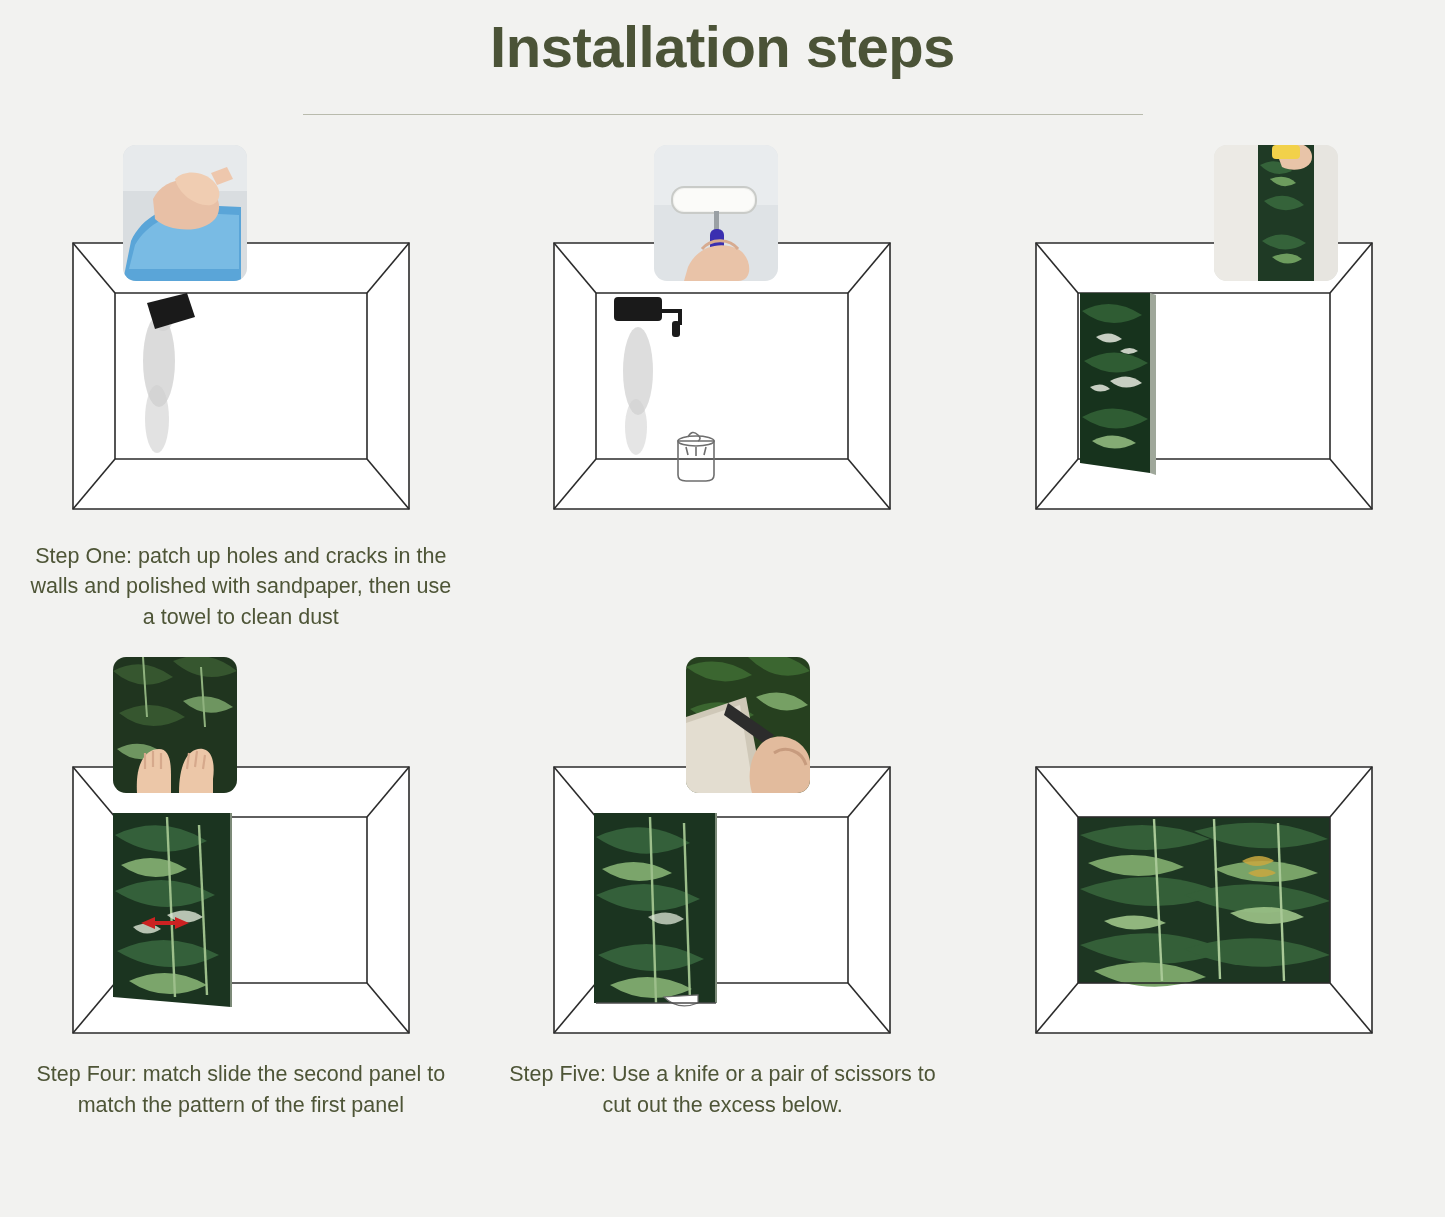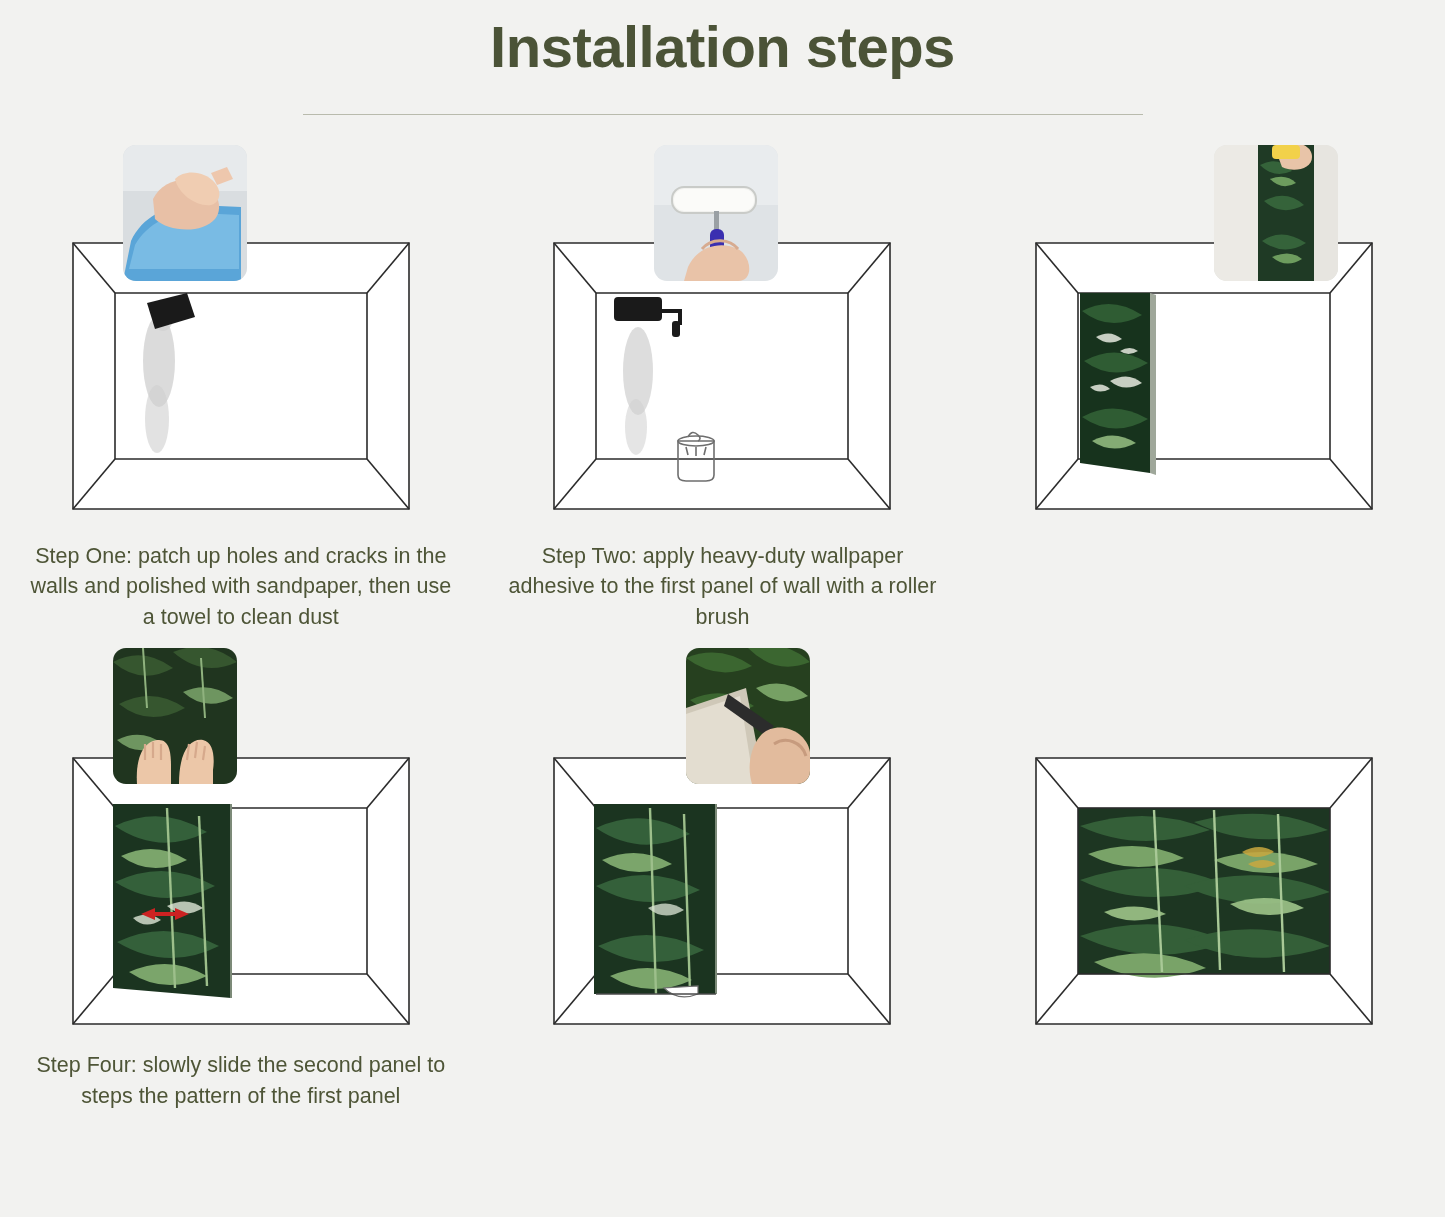--- a/index.html
+++ b/index.html
@@ -44,7 +44,7 @@
     display: grid;
     grid-template-columns: repeat(3, 1fr);
     grid-template-rows: auto auto;
-    row-gap: 16px;
+    row-gap: 25px;
   }
 
   .step {

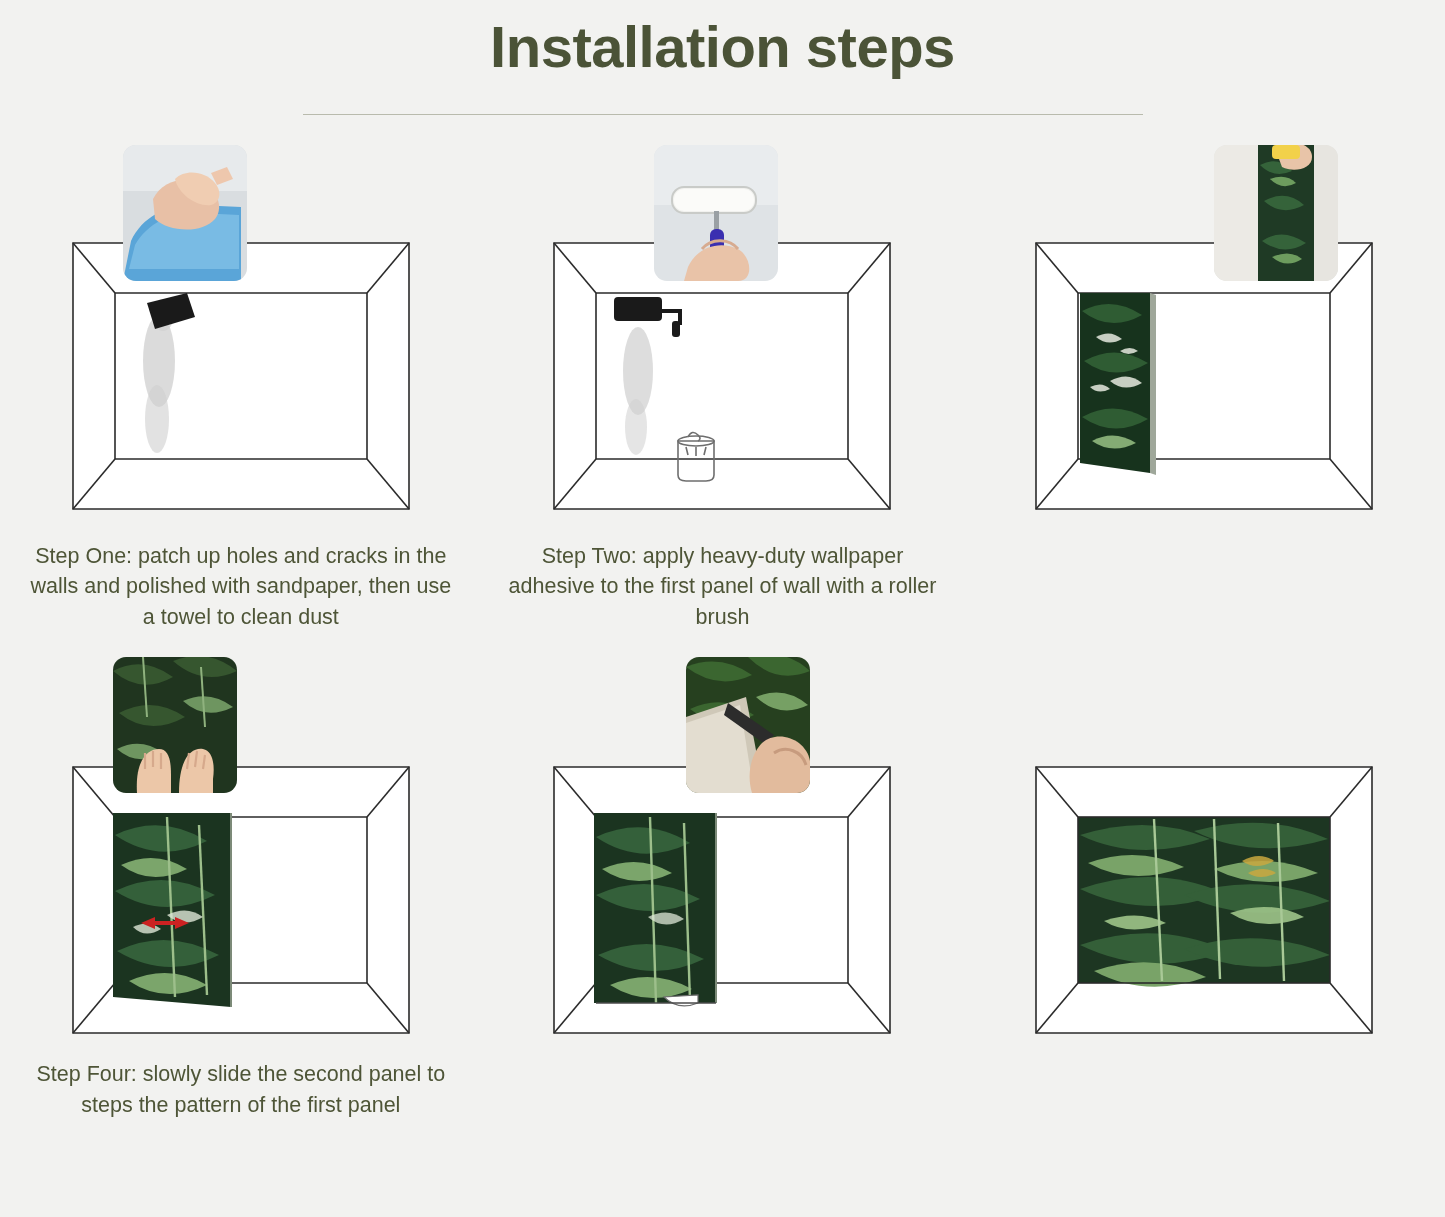--- a/index.html
+++ b/index.html
@@ -185,7 +185,6 @@
         </div>
 
       </div>
-      <div class="caption">Step Two: apply heavy-duty wallpaper adhesive to the first panel of wall with a roller brush</div>
     </div>
 
     <div class="step">

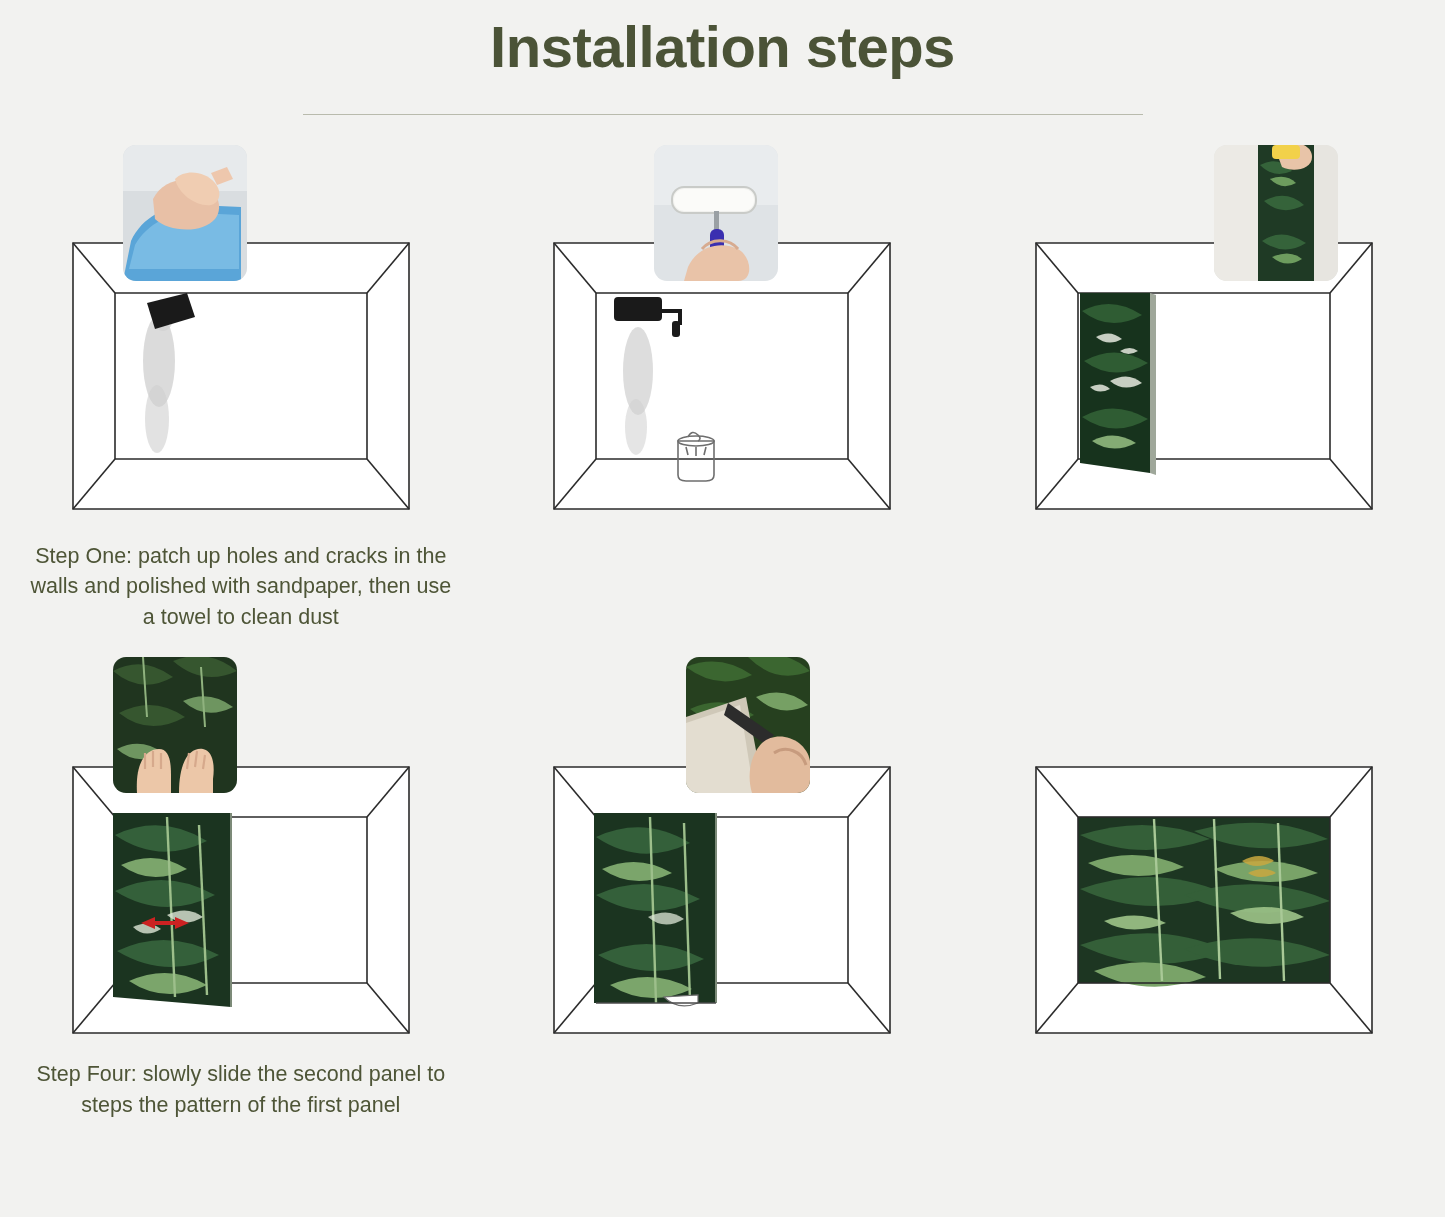--- a/index.html
+++ b/index.html
@@ -307,7 +307,7 @@
         </div>
 
       </div>
-      <div class="caption">Step Four: slowly slide the second panel to steps the pattern of the first panel</div>
+      <div class="caption">Step Four: match slide the second panel to match the pattern of the first panel</div>
     </div>
 
     <div class="step row2">

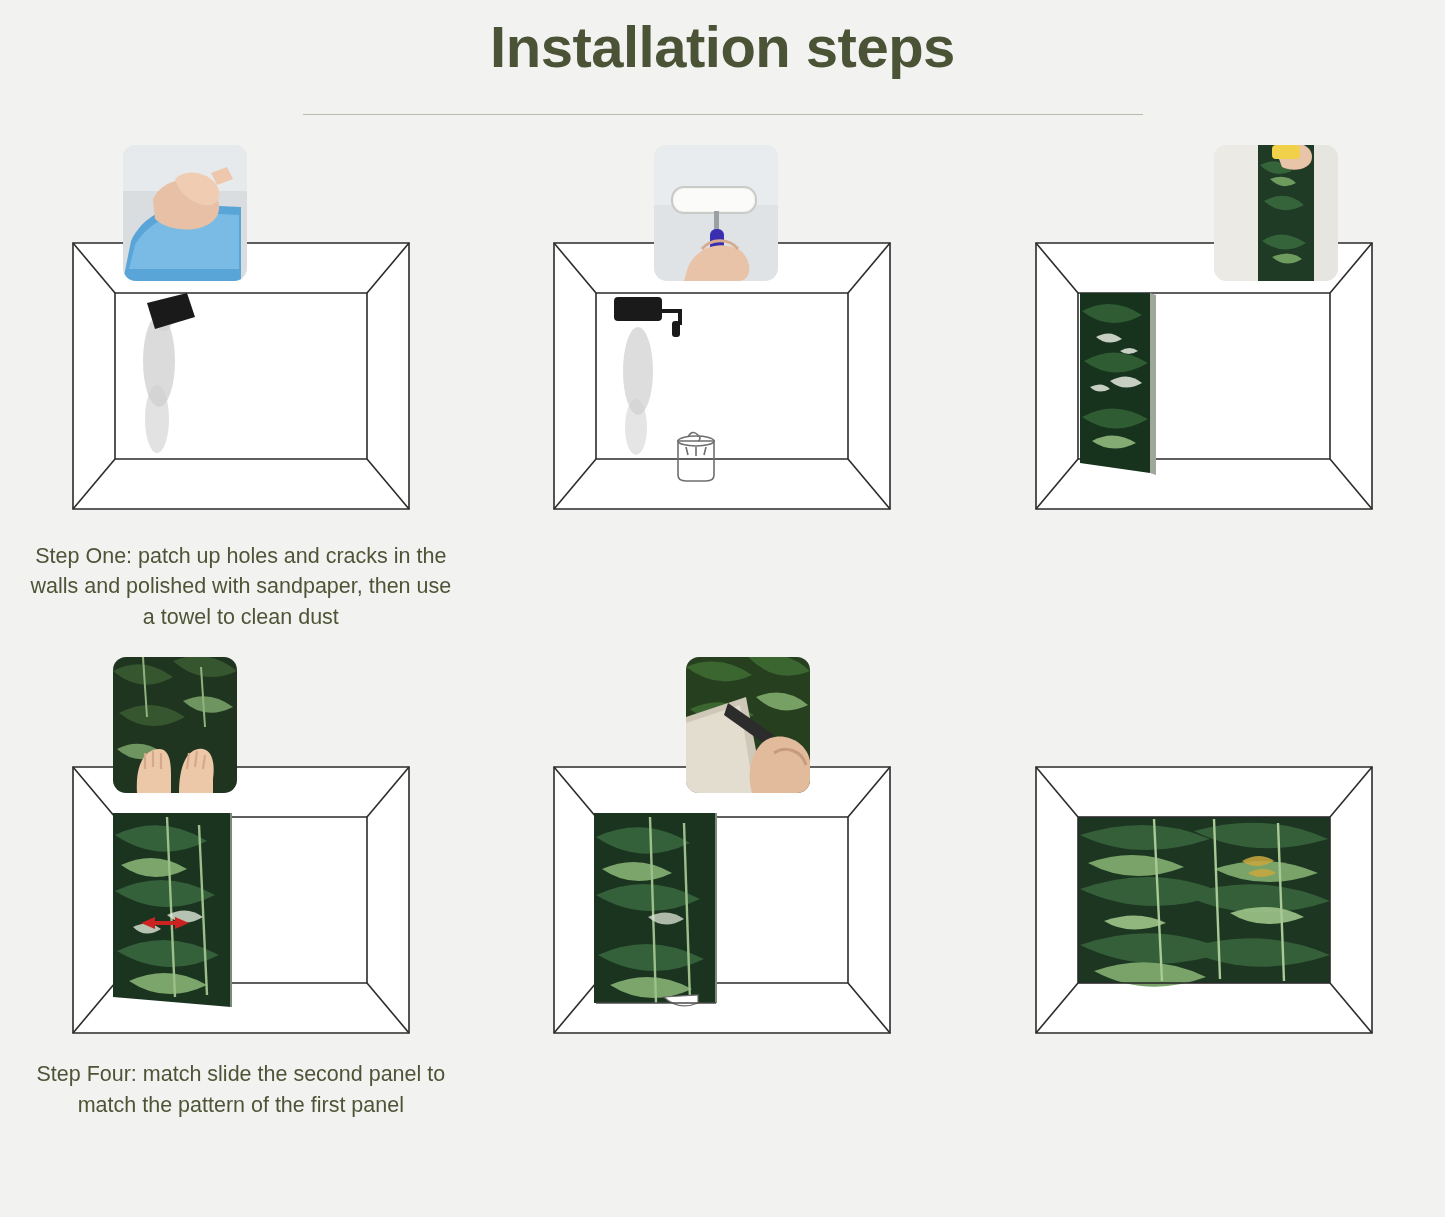--- a/index.html
+++ b/index.html
@@ -366,6 +366,7 @@
         </div>
 
       </div>
+      <div class="caption">Step Five: Use a knife or a pair of scissors to cut out the excess below.</div>
     </div>
 
     <div class="step row2">

